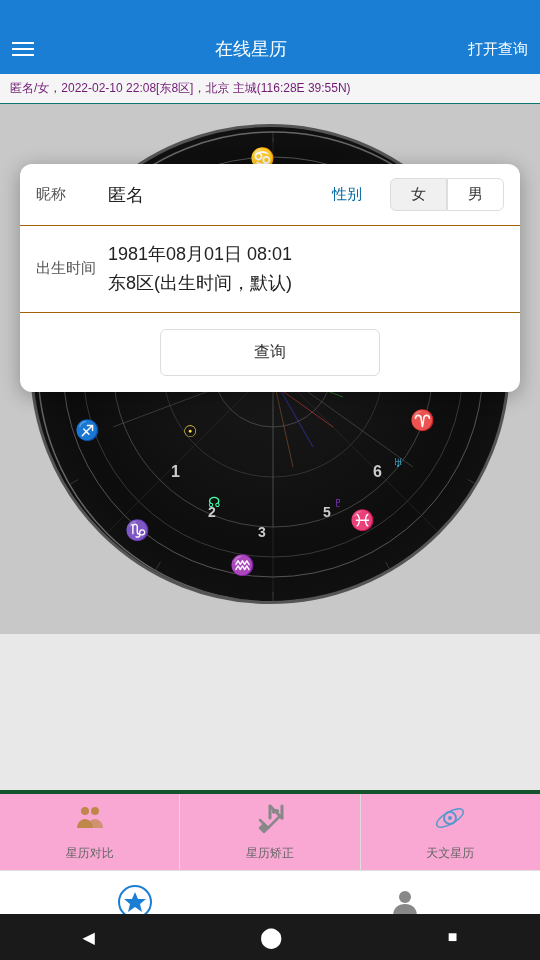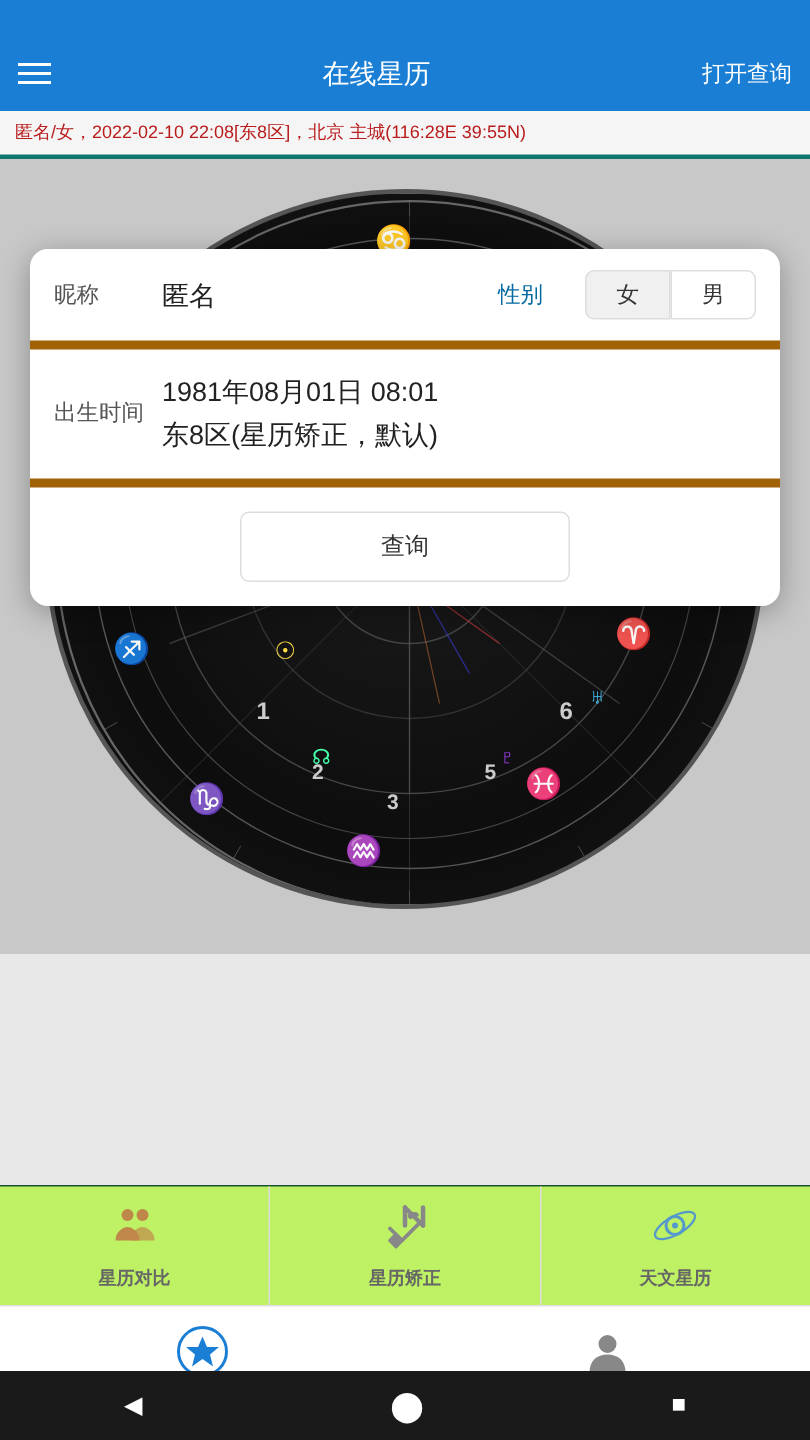--- a/index.html
+++ b/index.html
@@ -64,8 +64,8 @@
       background: #f5f5f5;
       padding: 6px 10px;
       font-size: 12px;
-      color: #b91c1c;
-      border-bottom: 3px solid #0f766e;
+      color: #701a75;
+      border-bottom: 1px solid #0f766e;
     }
 
     

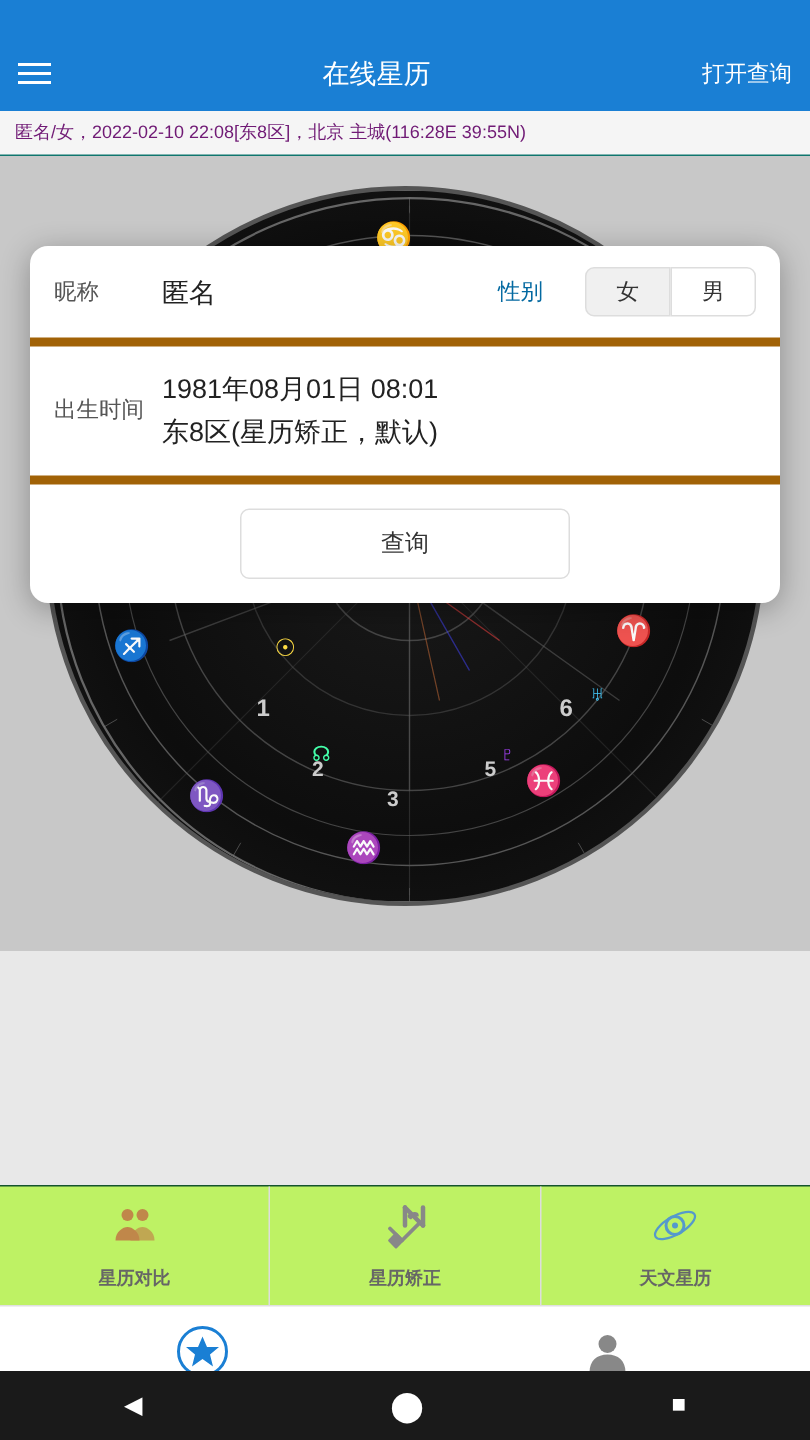--- a/index.html
+++ b/index.html
@@ -119,7 +119,7 @@
       display: flex;
       align-items: center;
       padding: 14px 16px;
-      border-bottom: 6px solid #a16207;
+      border-bottom: 1px solid #a16207;
     }
     .dialog-row:last-child {
       border-bottom: none;

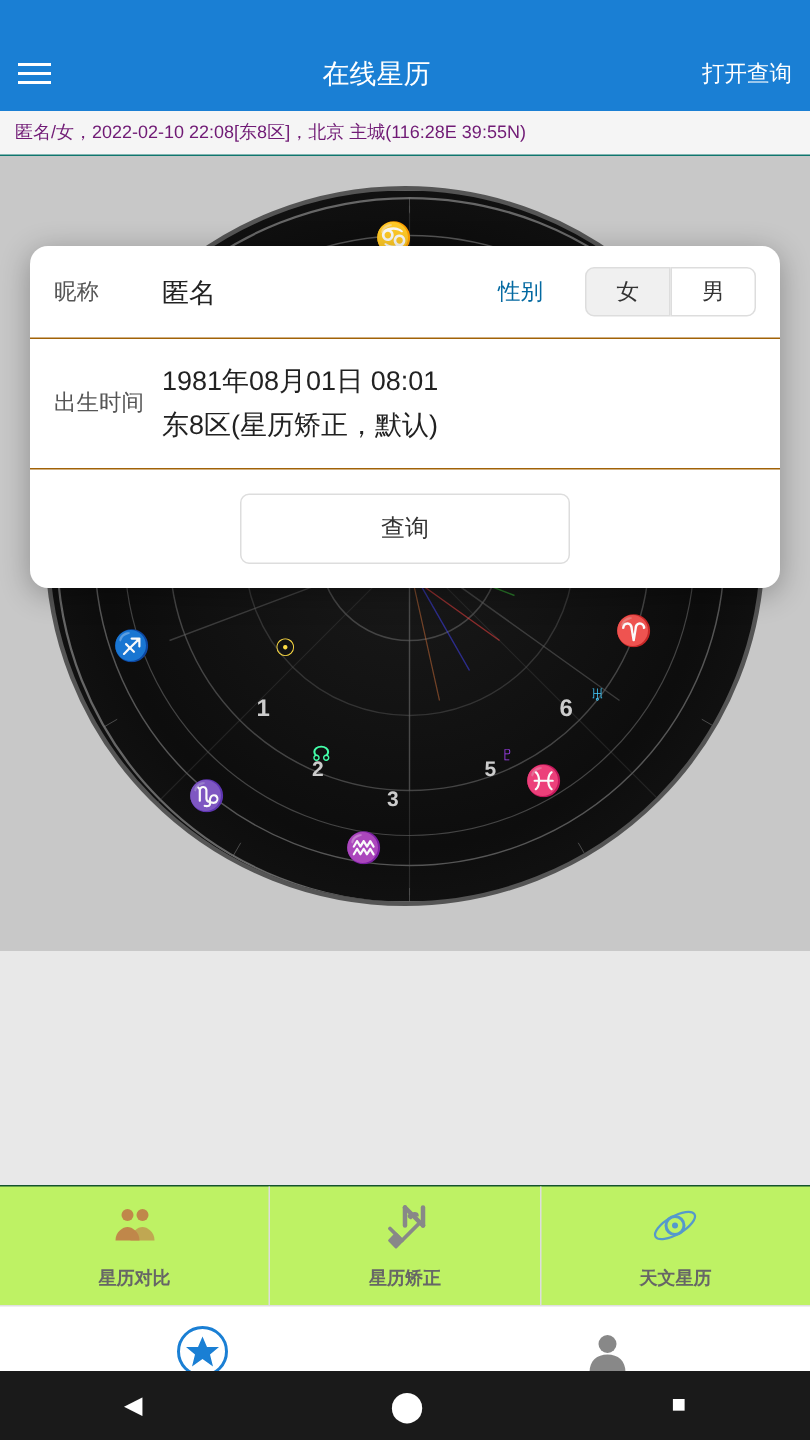--- a/index.html
+++ b/index.html
@@ -421,7 +421,7 @@
       <span class="dialog-label">出生时间</span>
       <div class="dialog-value multiline">
         <div>1981年08月01日 08:01</div>
-        <div>东8区(星历矫正，默认)</div>
+        <div>东8区(出生时间，默认)</div>
       </div>
     </div>
 

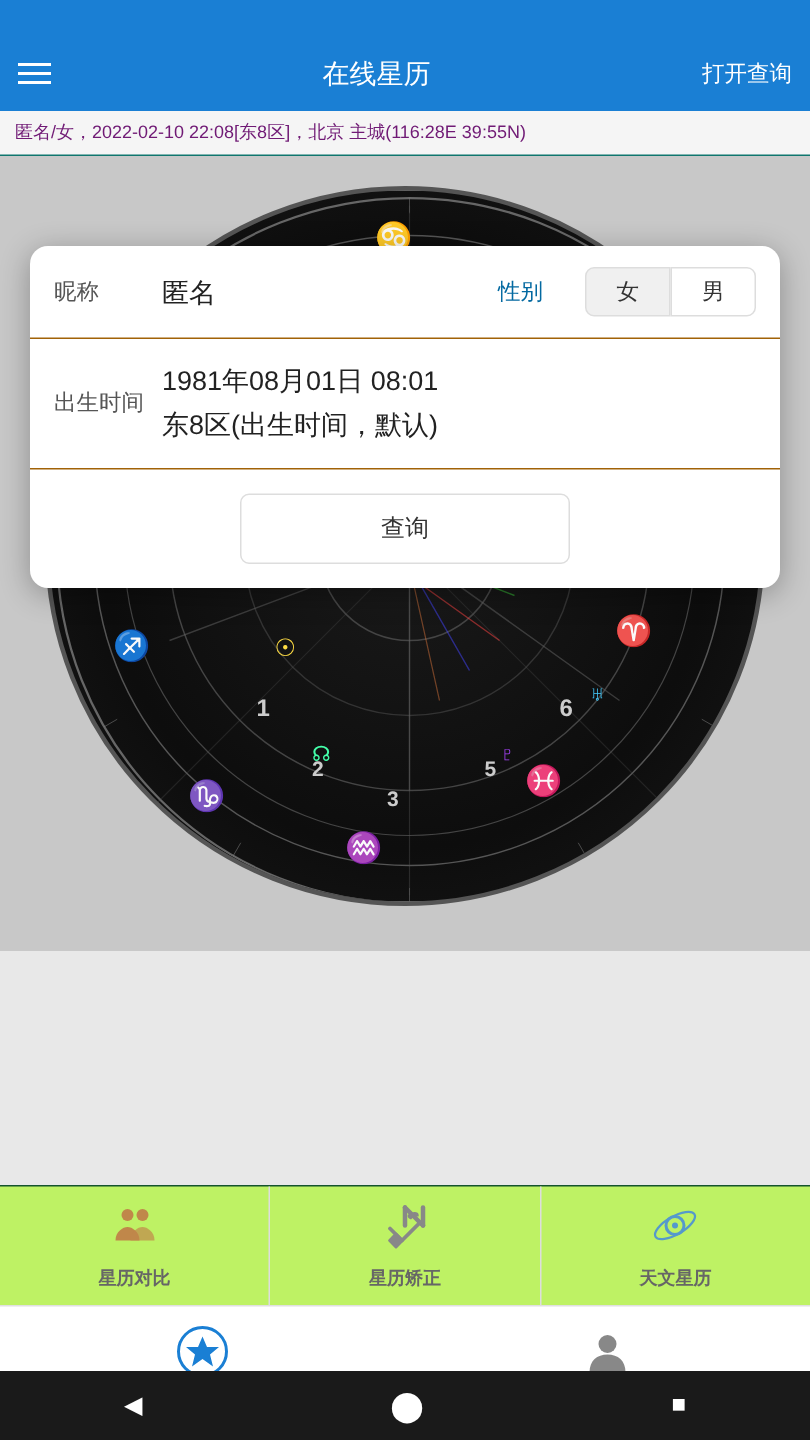--- a/index.html
+++ b/index.html
@@ -195,10 +195,9 @@
       left: 0;
       right: 0;
       height: 80px;
-      background: #bef264;
-      border-top: 1px solid #14532d;
-      display: flex;
-      font-weight: bold;
+      background: #f9a8d4;
+      border-top: 4px solid #14532d;
+      display: flex;
     }
     .tab-item {
       flex: 1;

